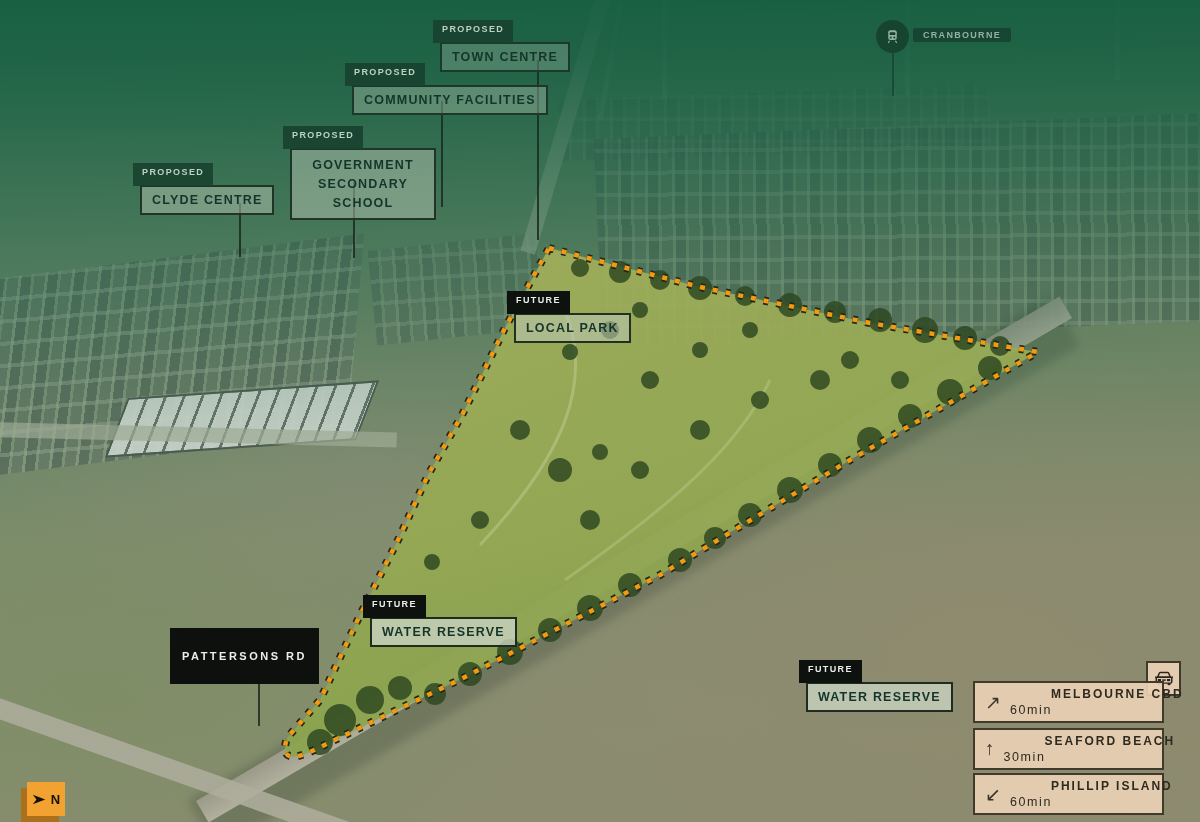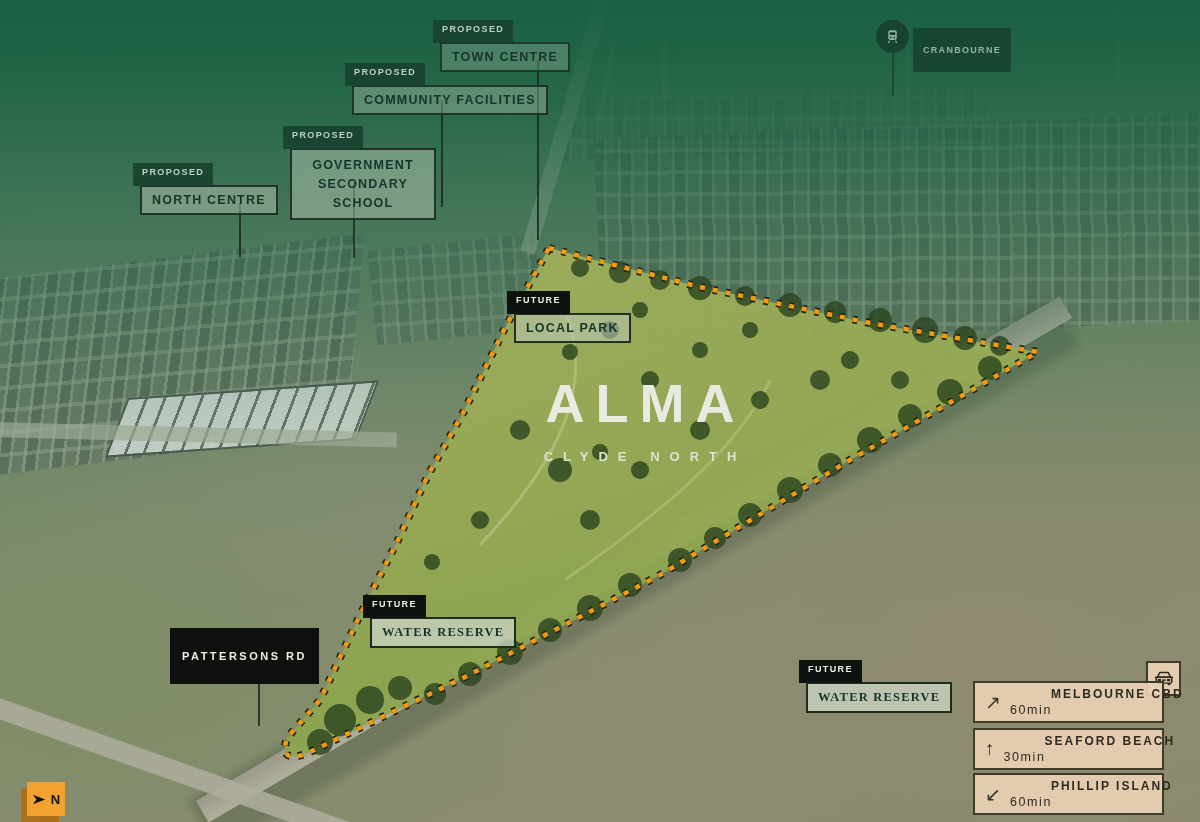--- a/index.html
+++ b/index.html
@@ -81,7 +81,7 @@
   #station .circ{width:33px;height:33px;border-radius:50%;background:rgba(22,62,46,0.85);
     display:flex;align-items:center;justify-content:center;}
   #station .pill{position:absolute;left:37px;top:8px;background:rgba(22,62,46,0.78);
-    color:#93b2a0;font-size:9px;font-weight:bold;letter-spacing:1.3px;padding:17px 10px;
+    color:#93b2a0;font-size:9px;font-weight:bold;letter-spacing:1.3px;padding:2px 10px;
     border-radius:2px;white-space:nowrap;}
 
   

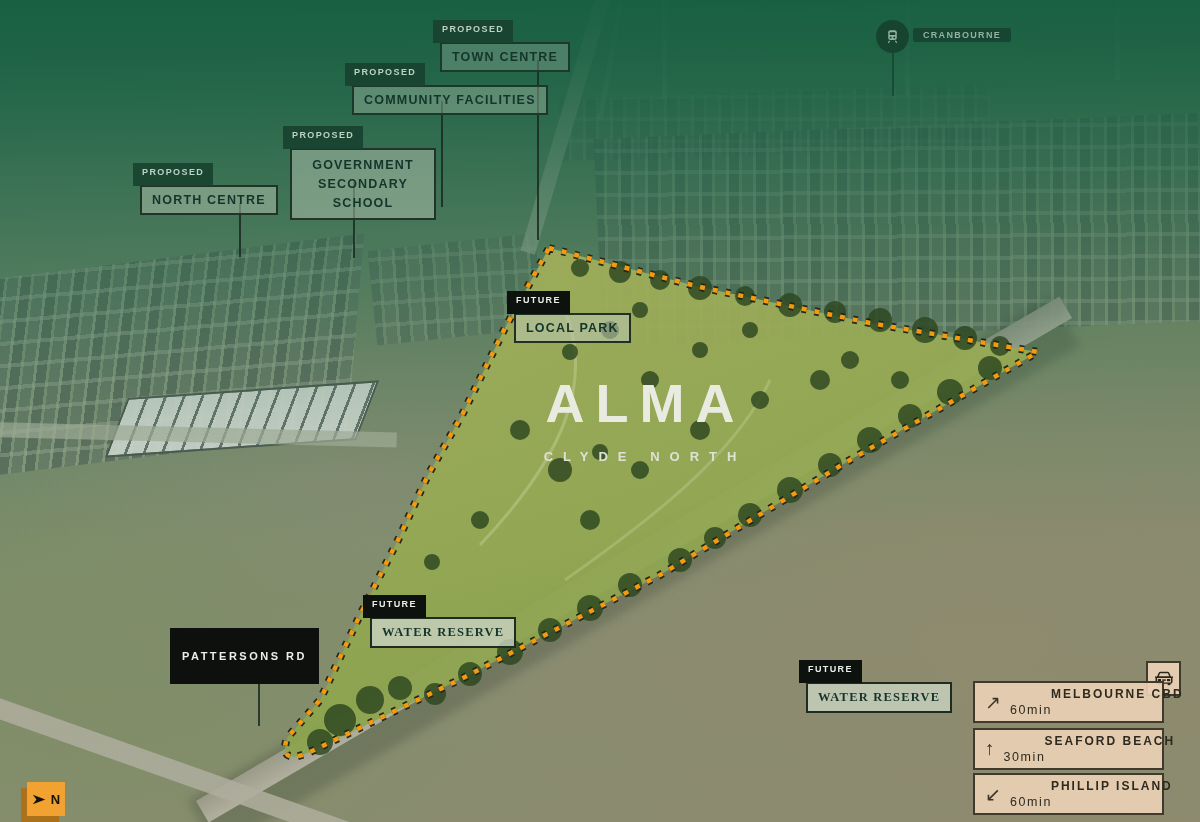--- a/index.html
+++ b/index.html
@@ -226,7 +226,7 @@
   </div>
   <div class="callout" id="co-sports">
     <div class="tag green">PROPOSED</div>
-    <div class="cbox a50">NORTH CENTRE</div>
+    <div class="cbox a50">CLYDE CENTRE</div>
   </div>
   <div class="callout" id="co-local-park">
     <div class="tag black">FUTURE</div>

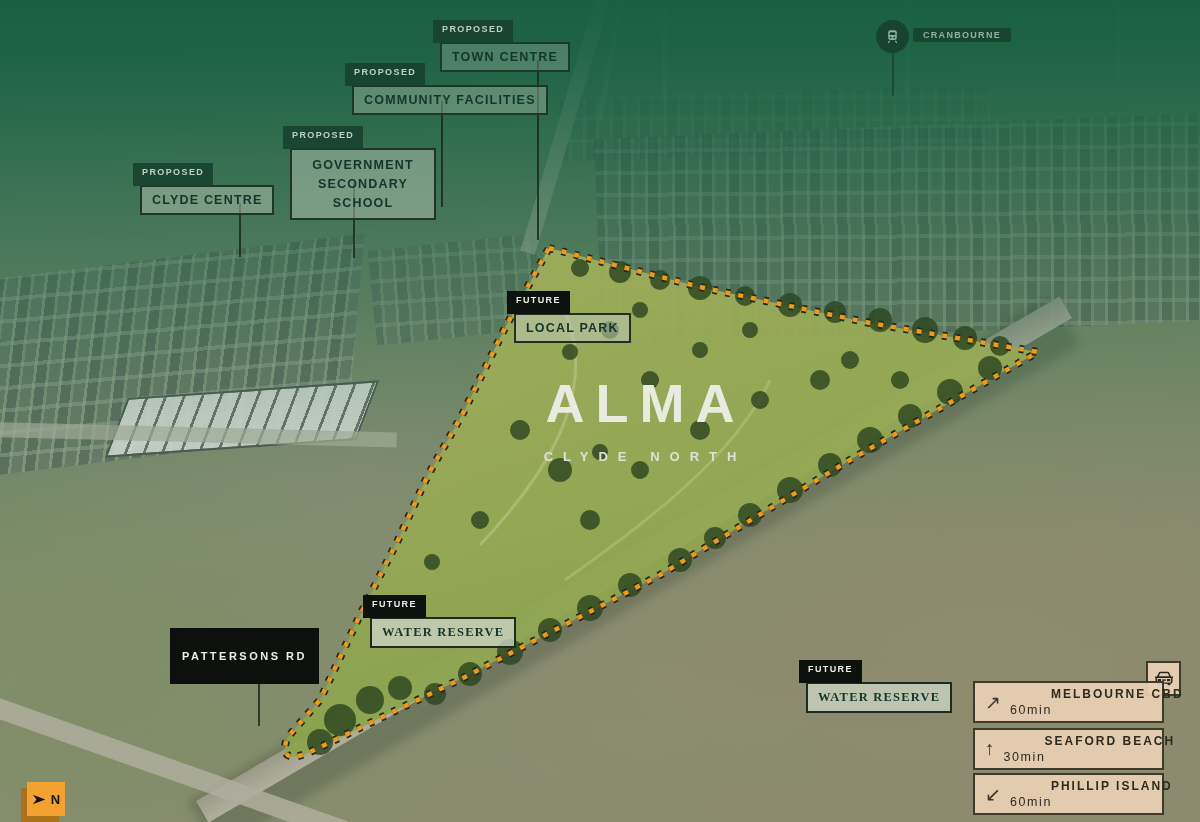--- a/index.html
+++ b/index.html
@@ -207,10 +207,6 @@
     </g>
   </svg>
 
-  <div id="site-title">
-    <div class="name">ALMA</div>
-    <div class="loc">CLYDE NORTH</div>
-  </div>
 
   <div class="callout" id="co-town-centre">
     <div class="tag green">PROPOSED</div>

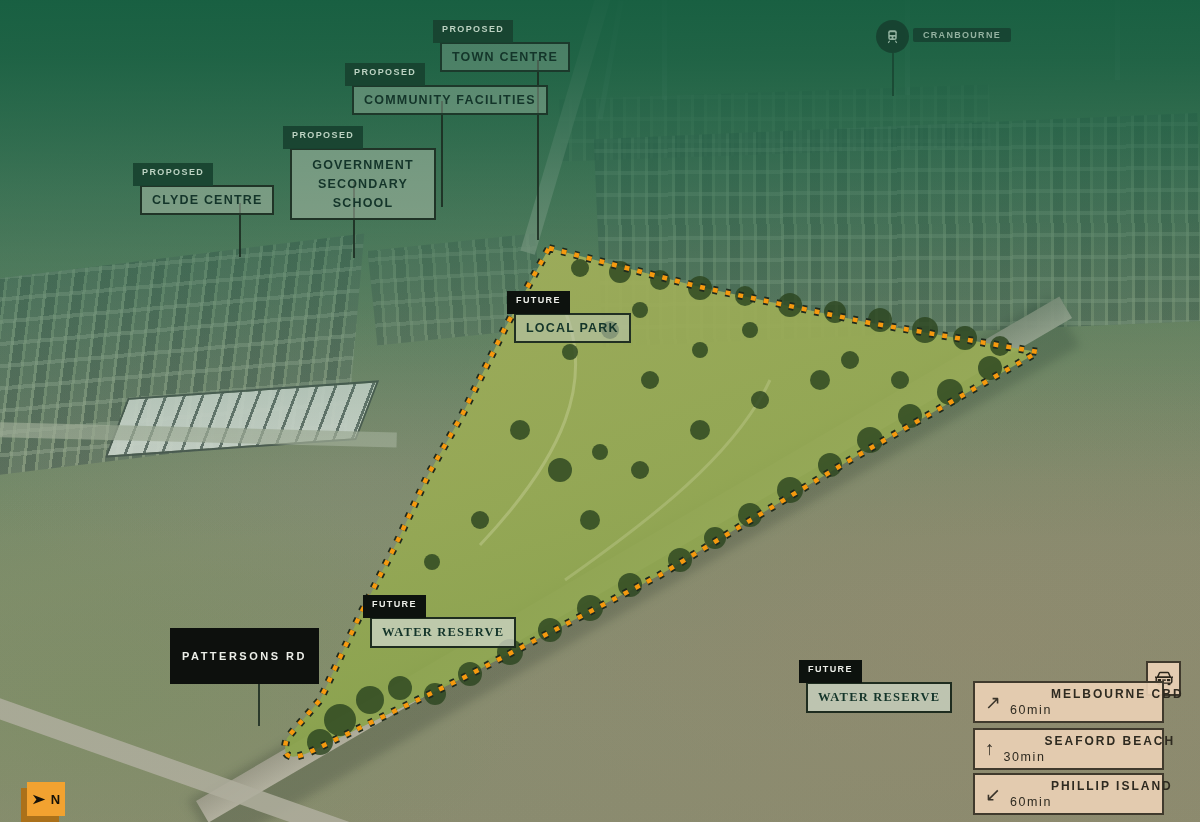--- a/index.html
+++ b/index.html
@@ -63,7 +63,7 @@
   .a42{background:rgba(168,190,170,0.42);border-color:#1d382a;}
   .a50{background:rgba(180,196,176,0.5);border-color:#203427;}
   .a55{background:rgba(186,198,178,0.58);border-color:#213023;}
-  .a80{background:rgba(200,209,190,0.82);border-color:#1e2c1f;font-family:Liberation Serif, serif;}
+  .a80{background:rgba(200,209,190,0.82);border-color:#1e2c1f;}
   #co-town-centre{left:433px;top:18px;}
   #co-community{left:345px;top:61px;}
   #co-school{left:283px;top:124px;}  #co-school .cbox{width:122px;}

